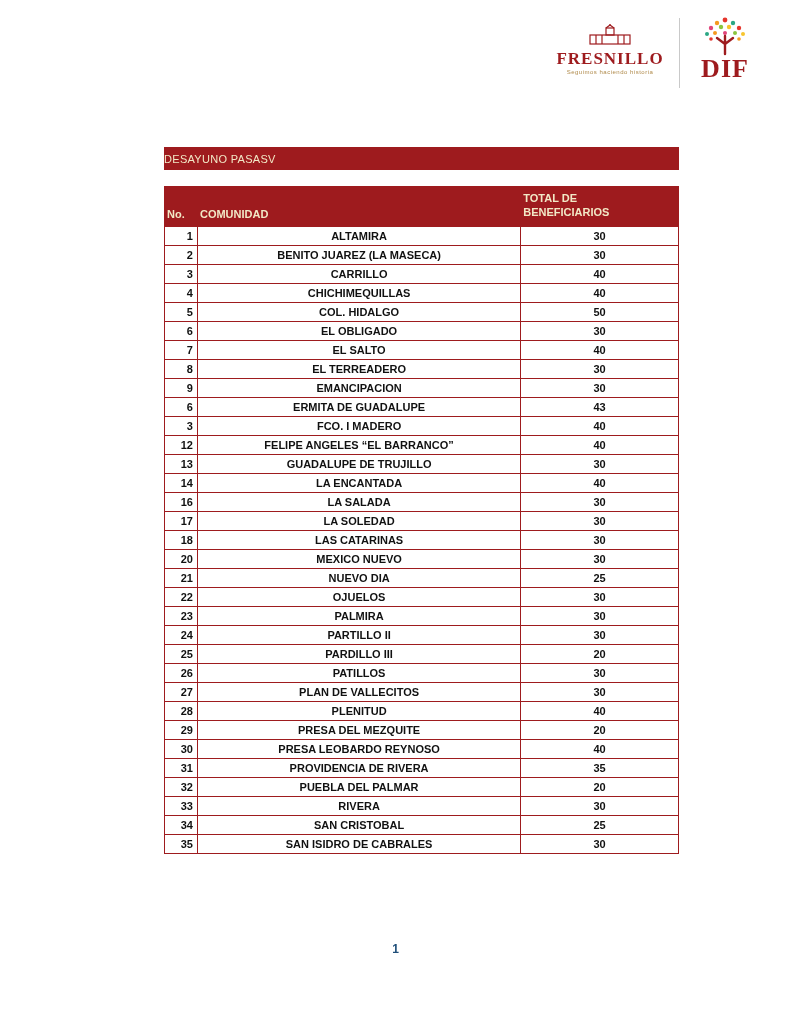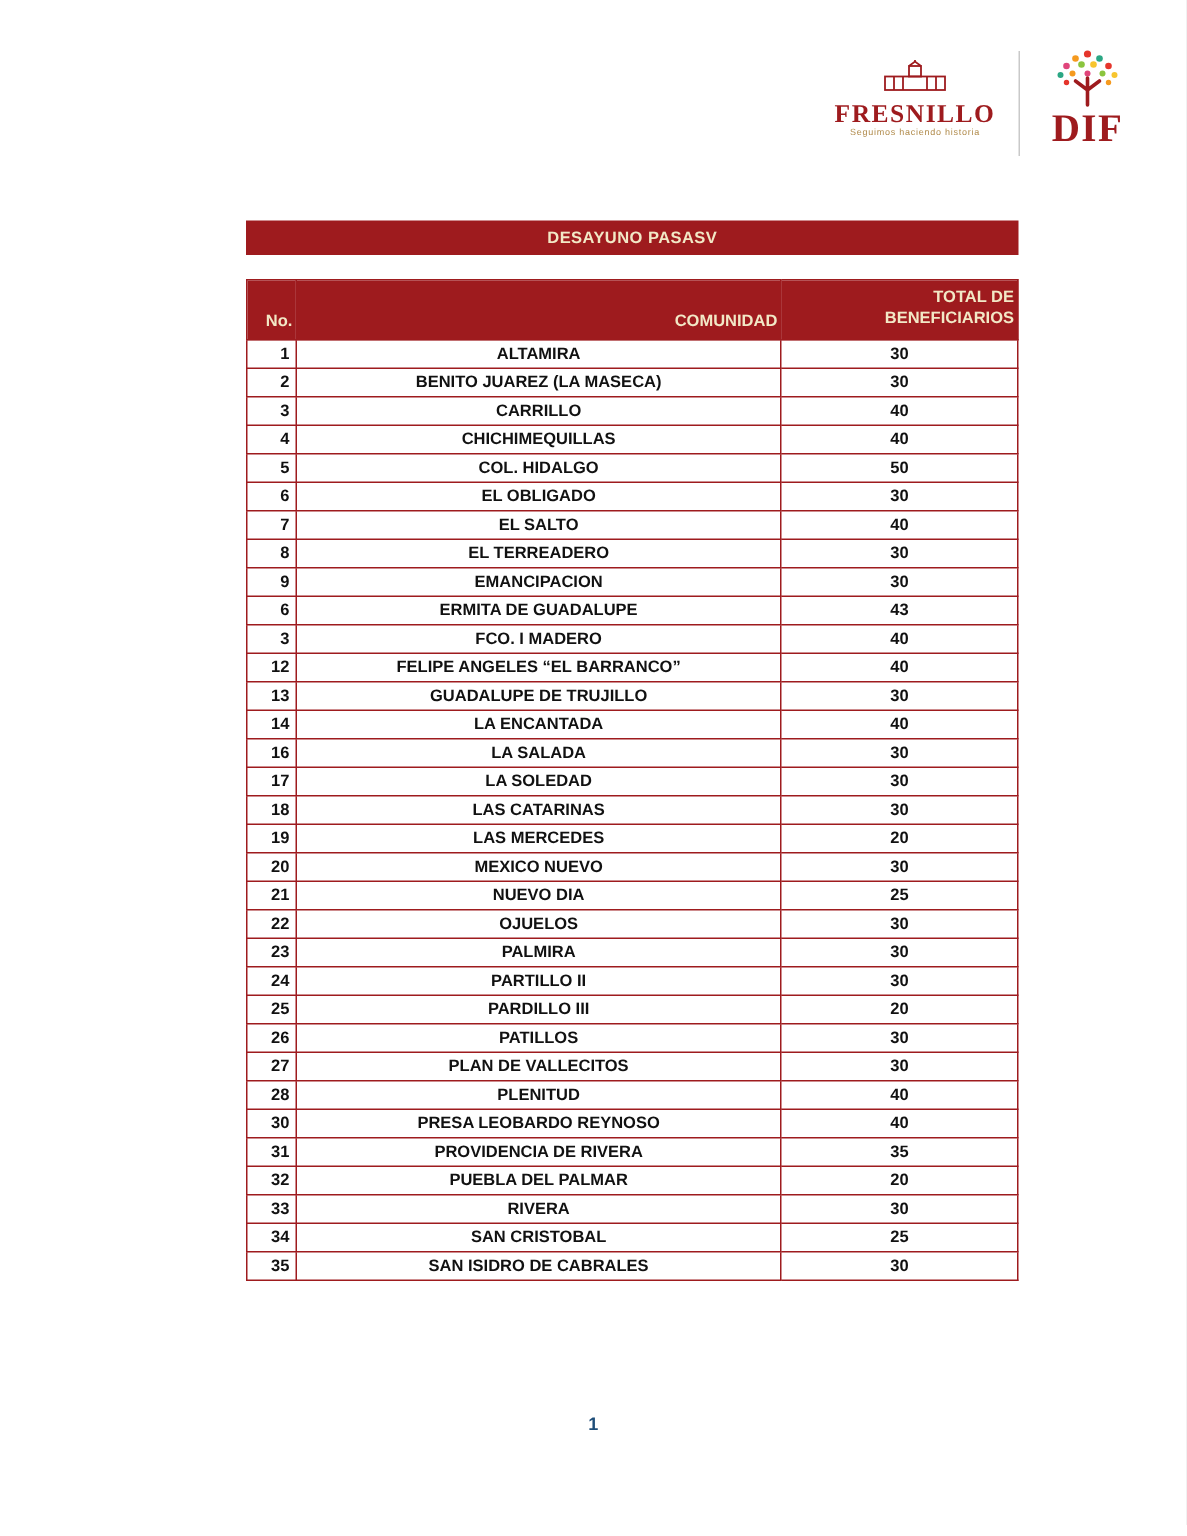--- a/index.html
+++ b/index.html
@@ -19,7 +19,7 @@
   }
 
   
-  .logo-area{position:absolute;top:30px;right:30px;width:210px;height:78px;}
+  .logo-area{position:absolute;top:14px;right:30px;width:210px;height:78px;}
   .fresnillo{
     position:absolute;left:0;top:10px;width:118px;text-align:center;color:var(--maroon);
   }

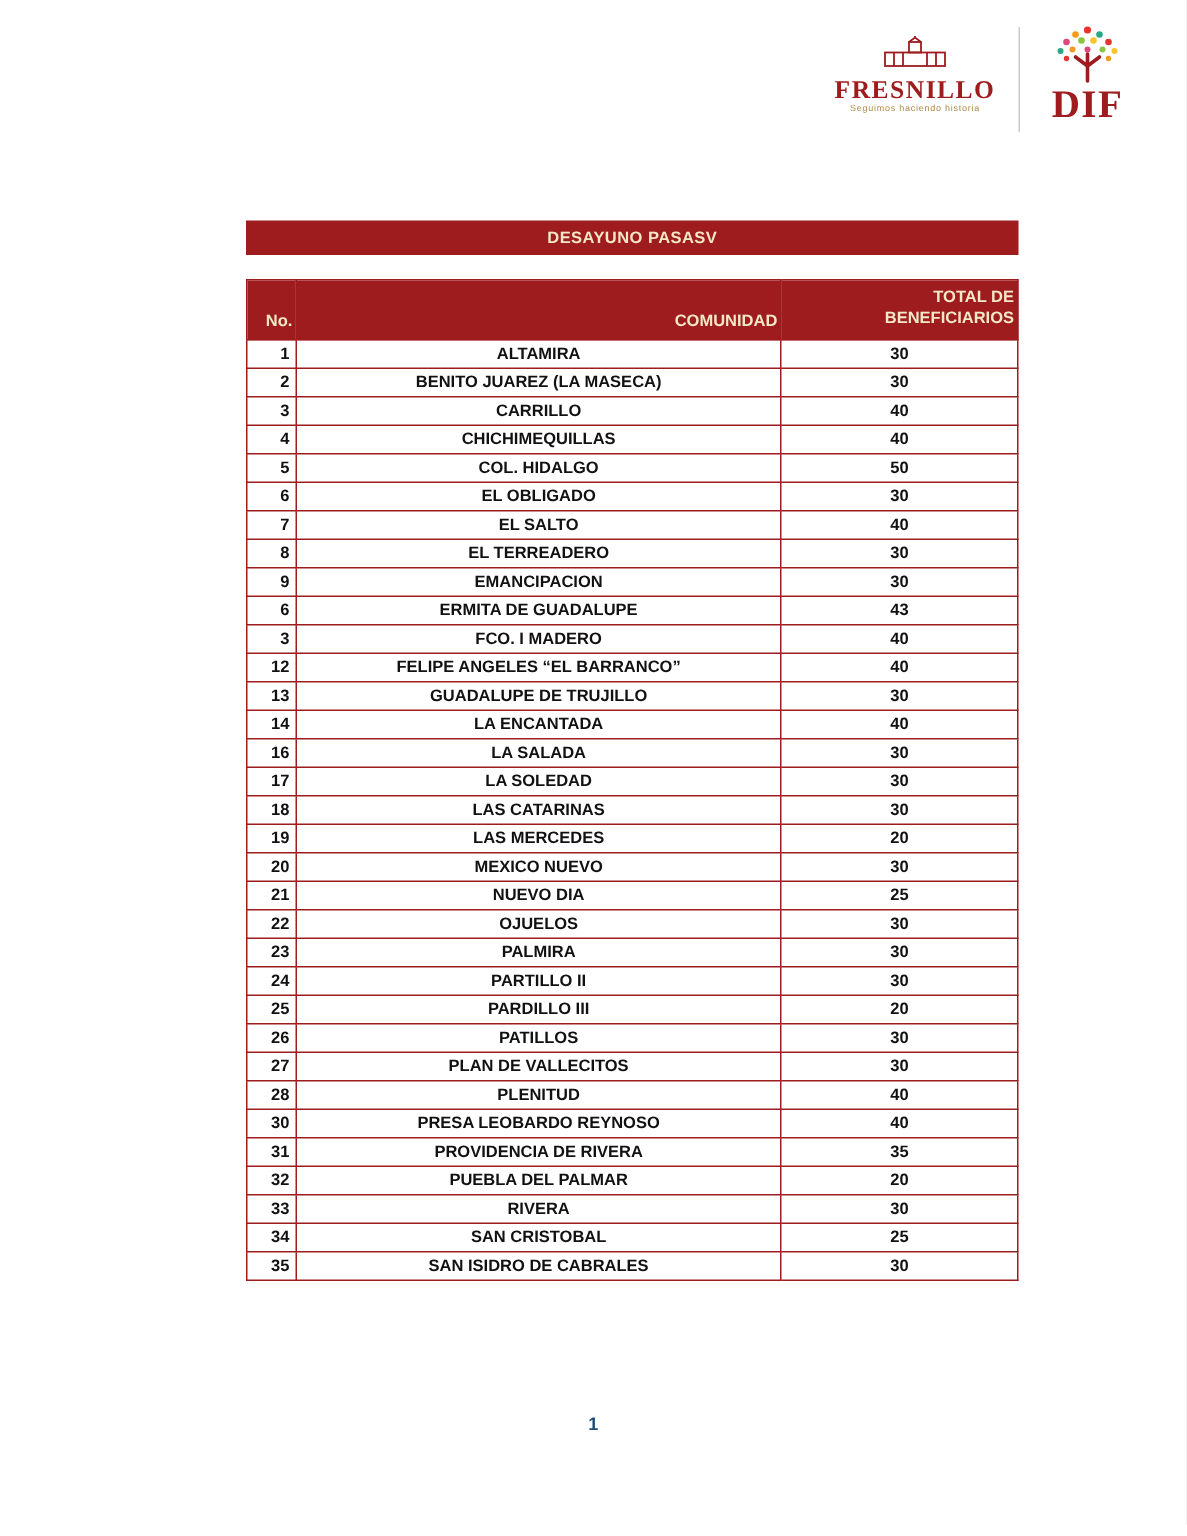--- a/index.html
+++ b/index.html
@@ -45,9 +45,9 @@
   .banner{
     position:absolute;left:164px;top:147px;width:515px;height:23px;
     background:var(--maroon);
-    display:flex;align-items:center;justify-content:center;
+    display:flex;align-items:center;
     color:var(--banner-text);
-    font-size:11px;font-weight:bold;letter-spacing:.3px;
+    font-size:11px;font-weight:normal;letter-spacing:.3px;
   }
 
   

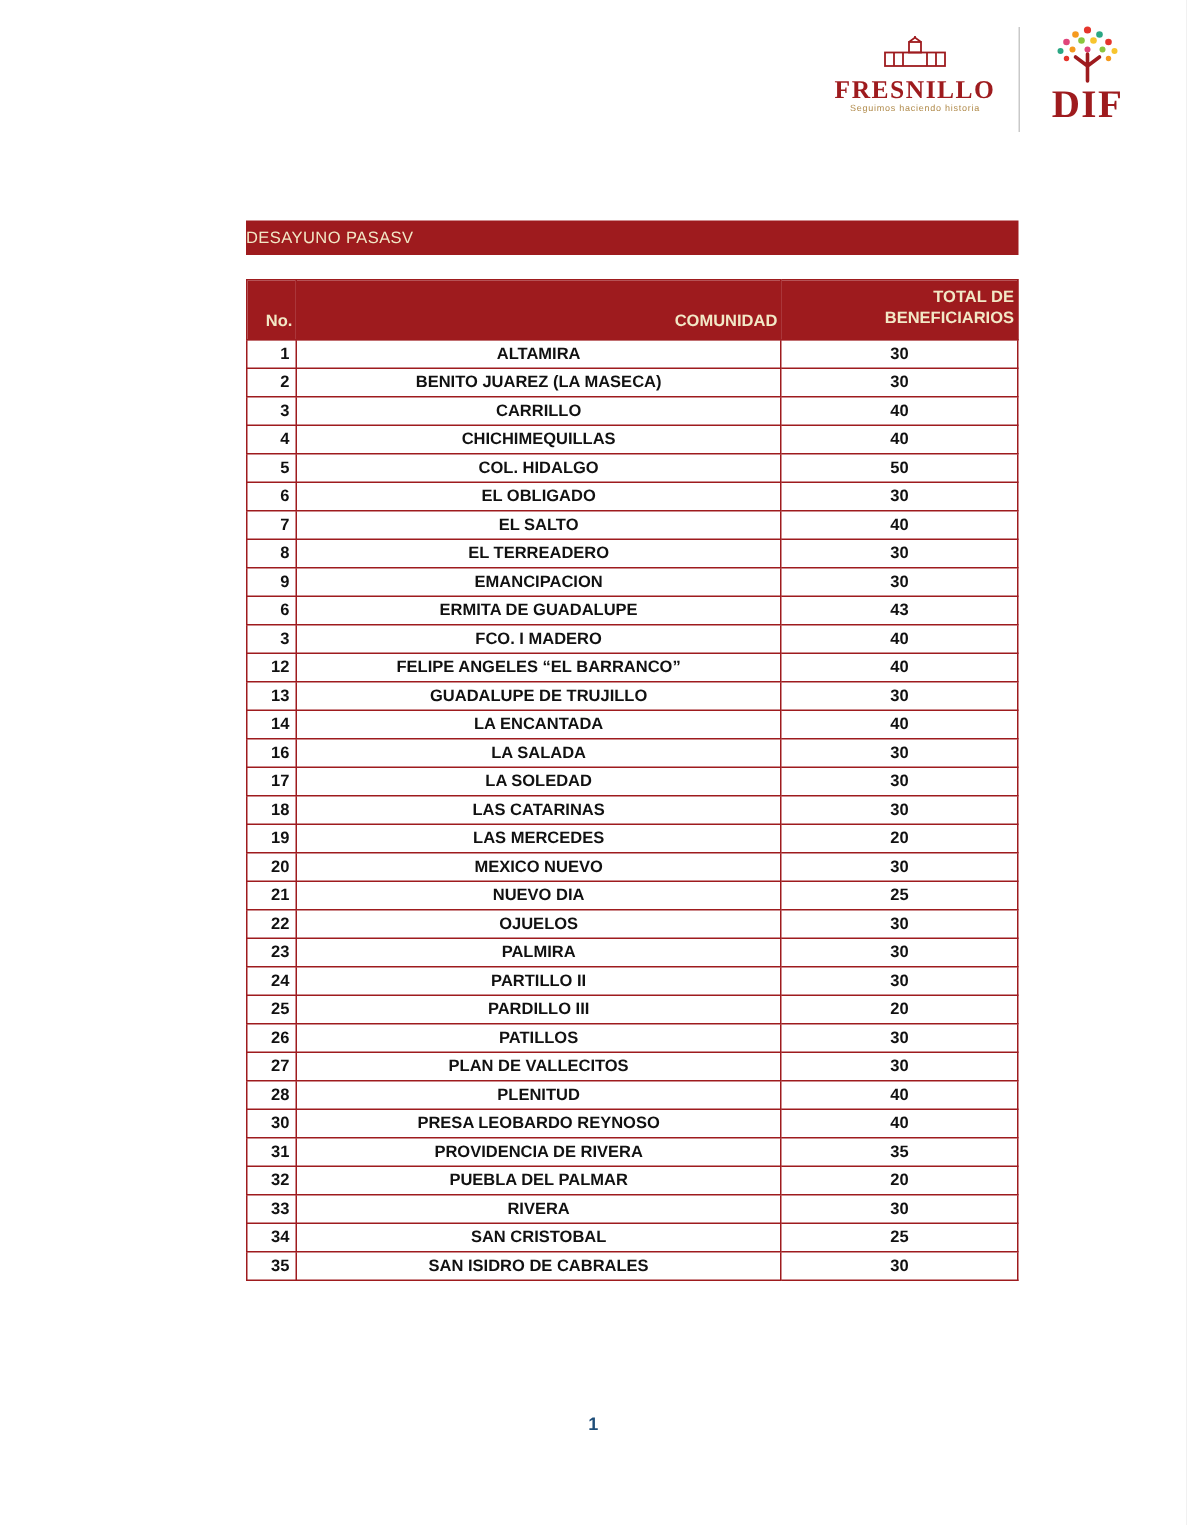--- a/index.html
+++ b/index.html
@@ -66,7 +66,7 @@
     height:40px;
     vertical-align:bottom;
     padding:0 2px 4px 2px;
-    text-align:right;
+    text-align:left;
     line-height:1.25;
   }
   table.community thead th.th-total{vertical-align:middle;padding-bottom:2px;}

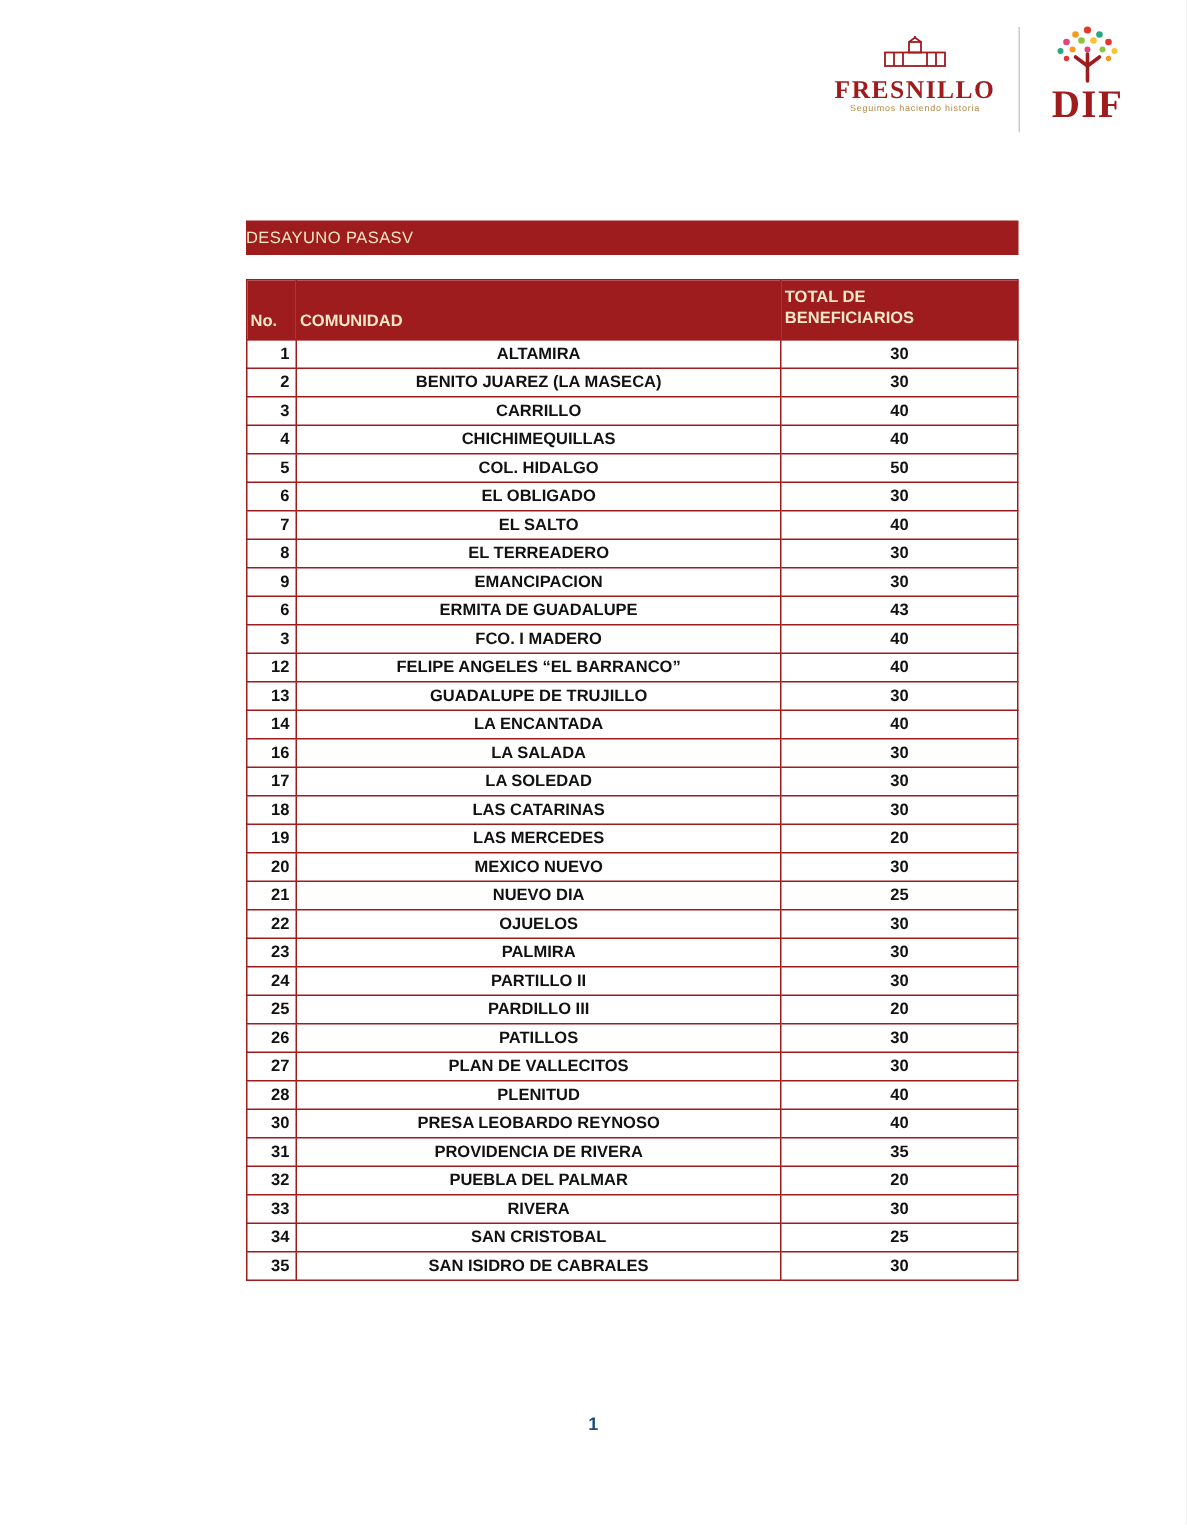--- a/index.html
+++ b/index.html
@@ -266,11 +266,6 @@
       <td class="cell-tot">30</td>
     </tr>
 
-    <tr>
-      <td class="cell-no">19</td>
-      <td class="cell-com">LAS MERCEDES</td>
-      <td class="cell-tot">20</td>
-    </tr>
 
     <tr>
       <td class="cell-no">20</td>

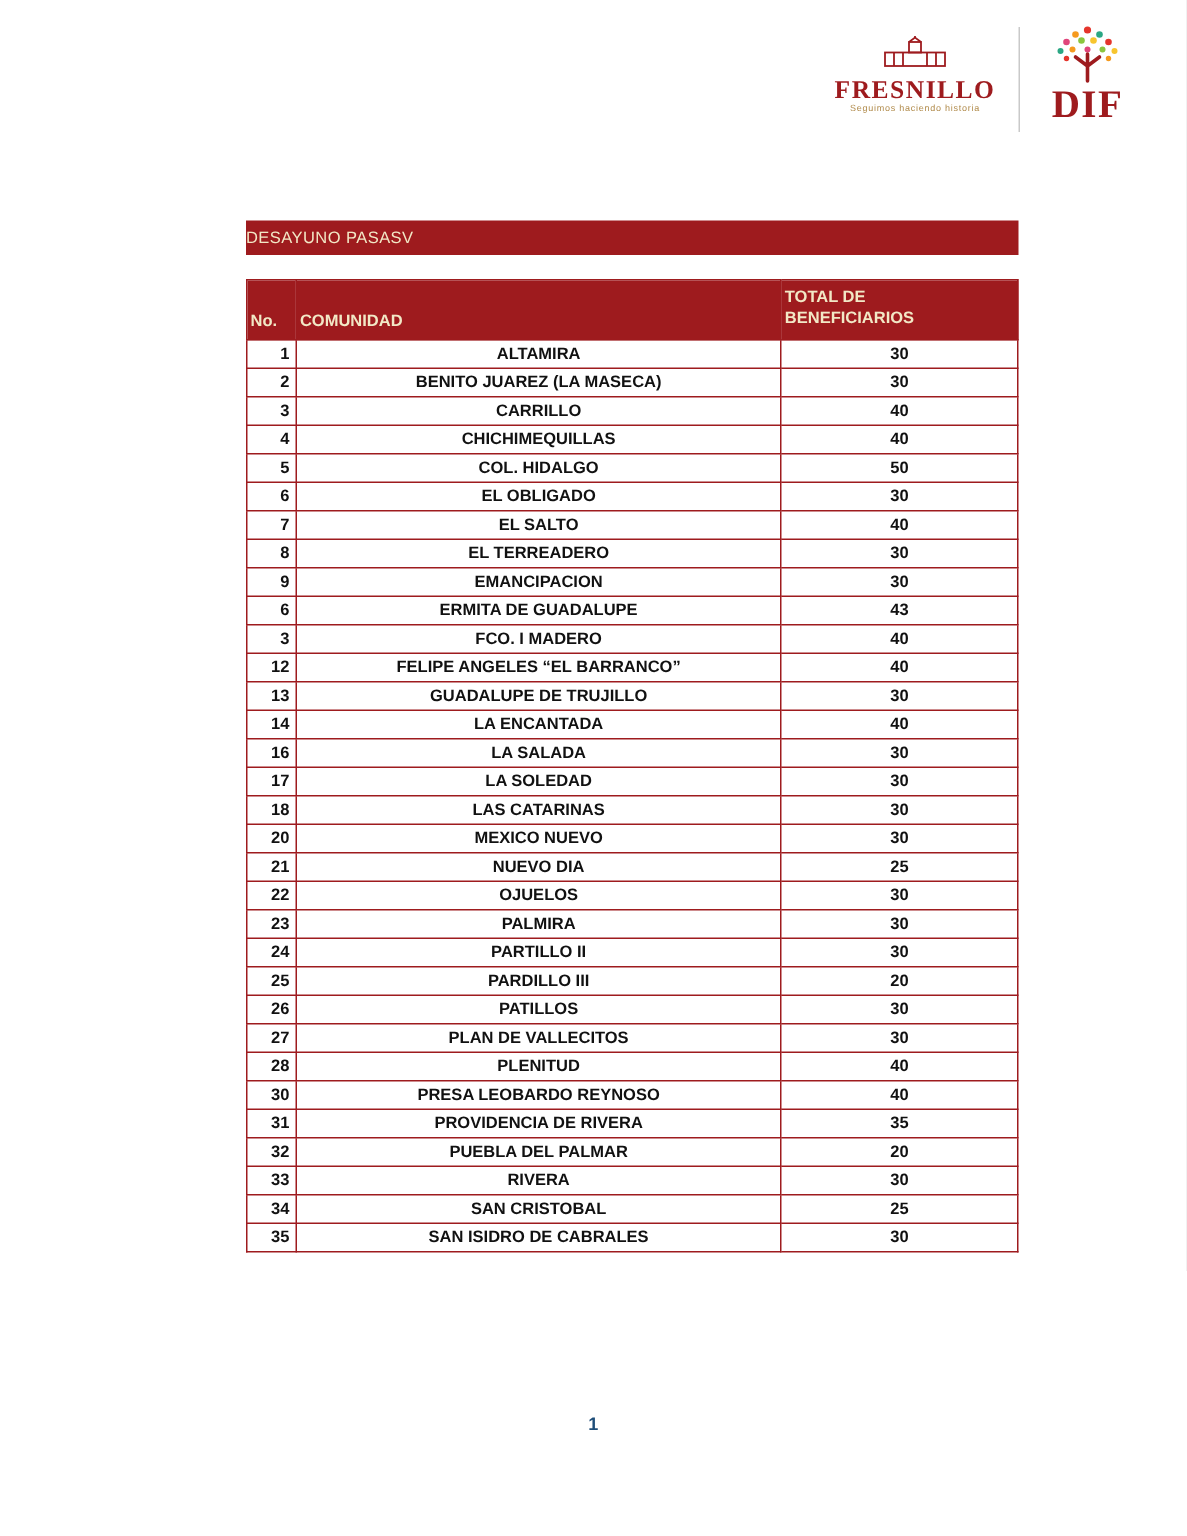--- a/index.html
+++ b/index.html
@@ -321,6 +321,11 @@
       <td class="cell-tot">40</td>
     </tr>
 
+    <tr>
+      <td class="cell-no">29</td>
+      <td class="cell-com">PRESA DEL MEZQUITE</td>
+      <td class="cell-tot">20</td>
+    </tr>
 
     <tr>
       <td class="cell-no">30</td>

